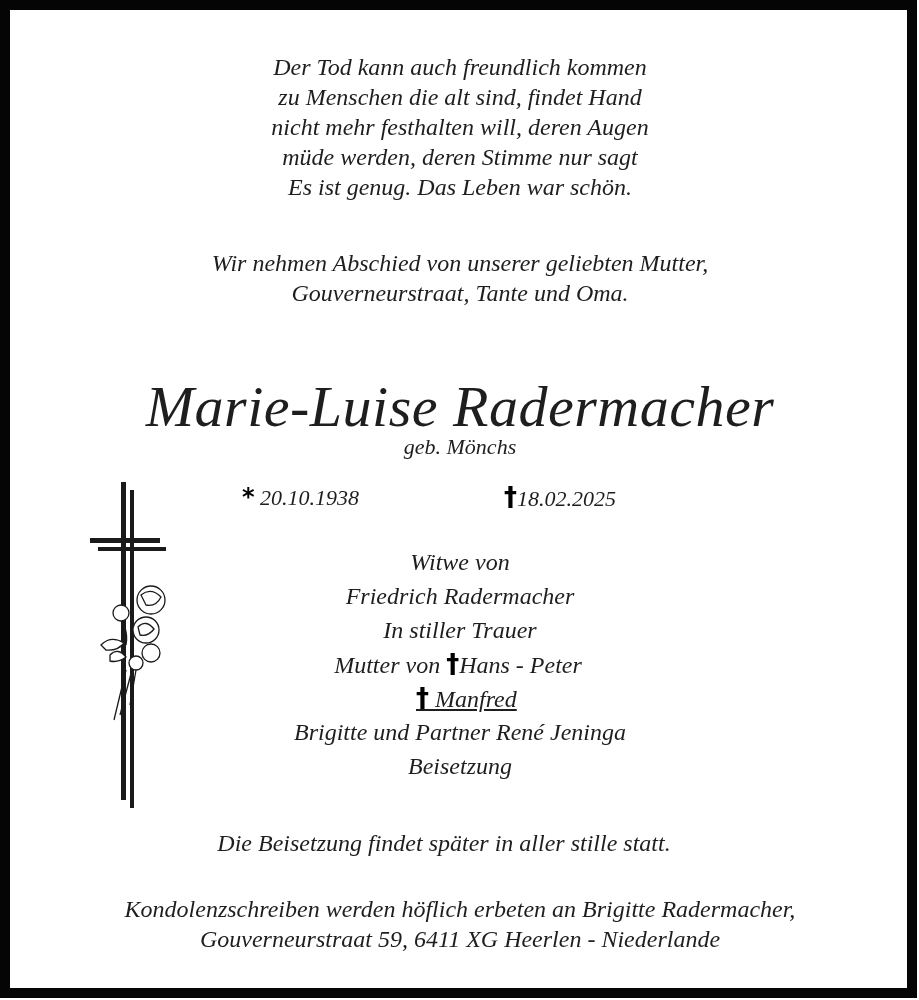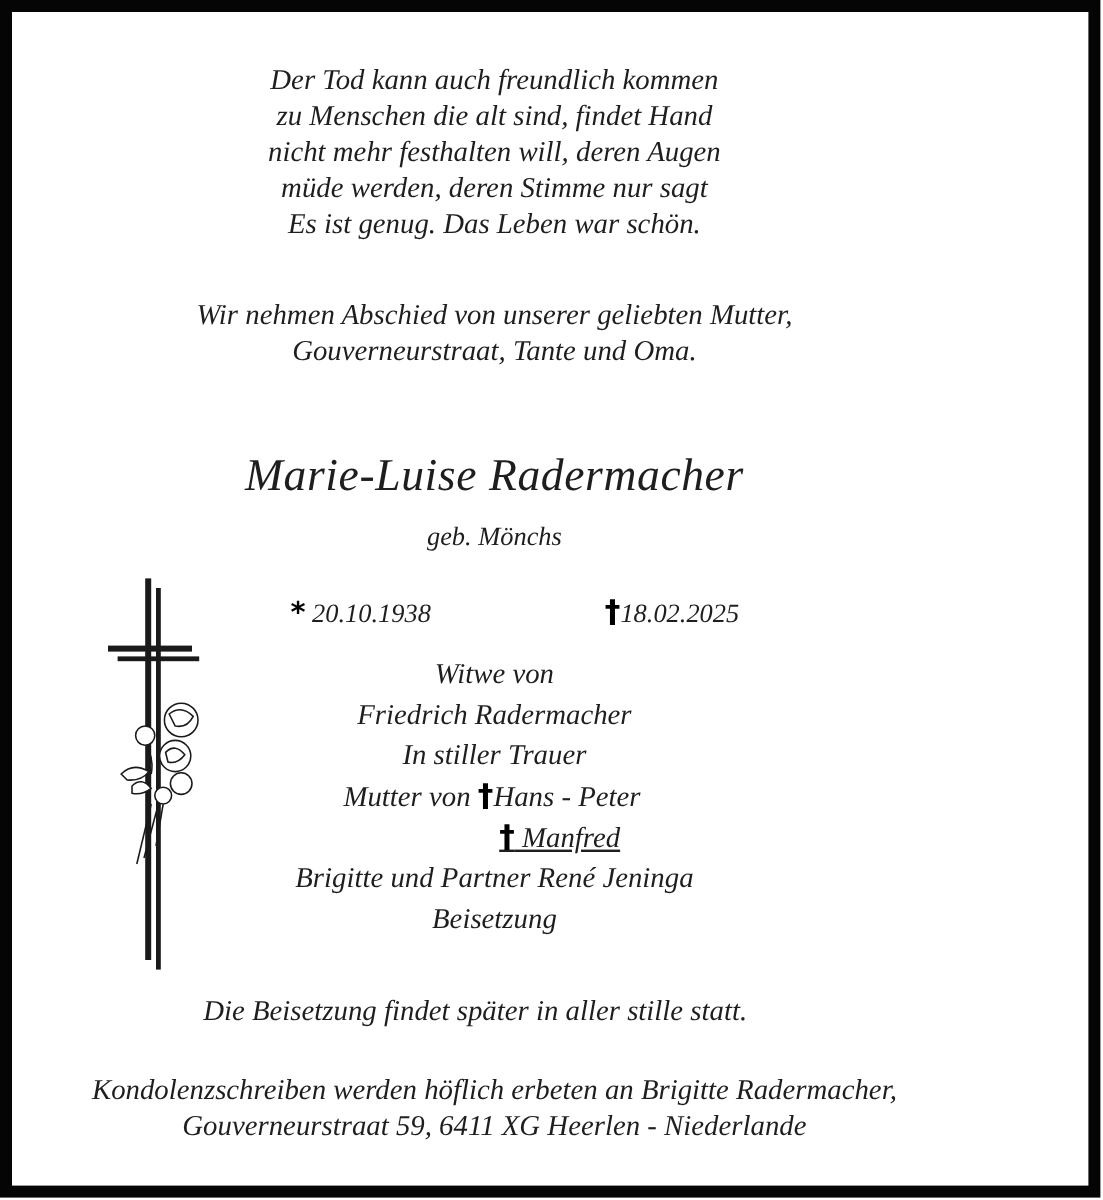--- a/index.html
+++ b/index.html
@@ -9,7 +9,7 @@
     box-sizing: border-box; border: 10px solid #050505; background: #ffffff;
   }
   .serif { font-family: "Liberation Serif", "DejaVu Serif", serif; font-style: italic; color: #1e1e1e; }
-  .line { position: absolute; left: 0; width: 824px; text-align: center; white-space: nowrap; }
+  .line { position: absolute; left: 0; width: 824px; text-align: center; white-space: nowrap; padding-left: 48px; }
   .poem { font-size: 24px; line-height: 30px; }
   .intro { font-size: 24px; line-height: 30px; }
   .name { font-size: 38px; line-height: 64px; letter-spacing: 0.5px; }

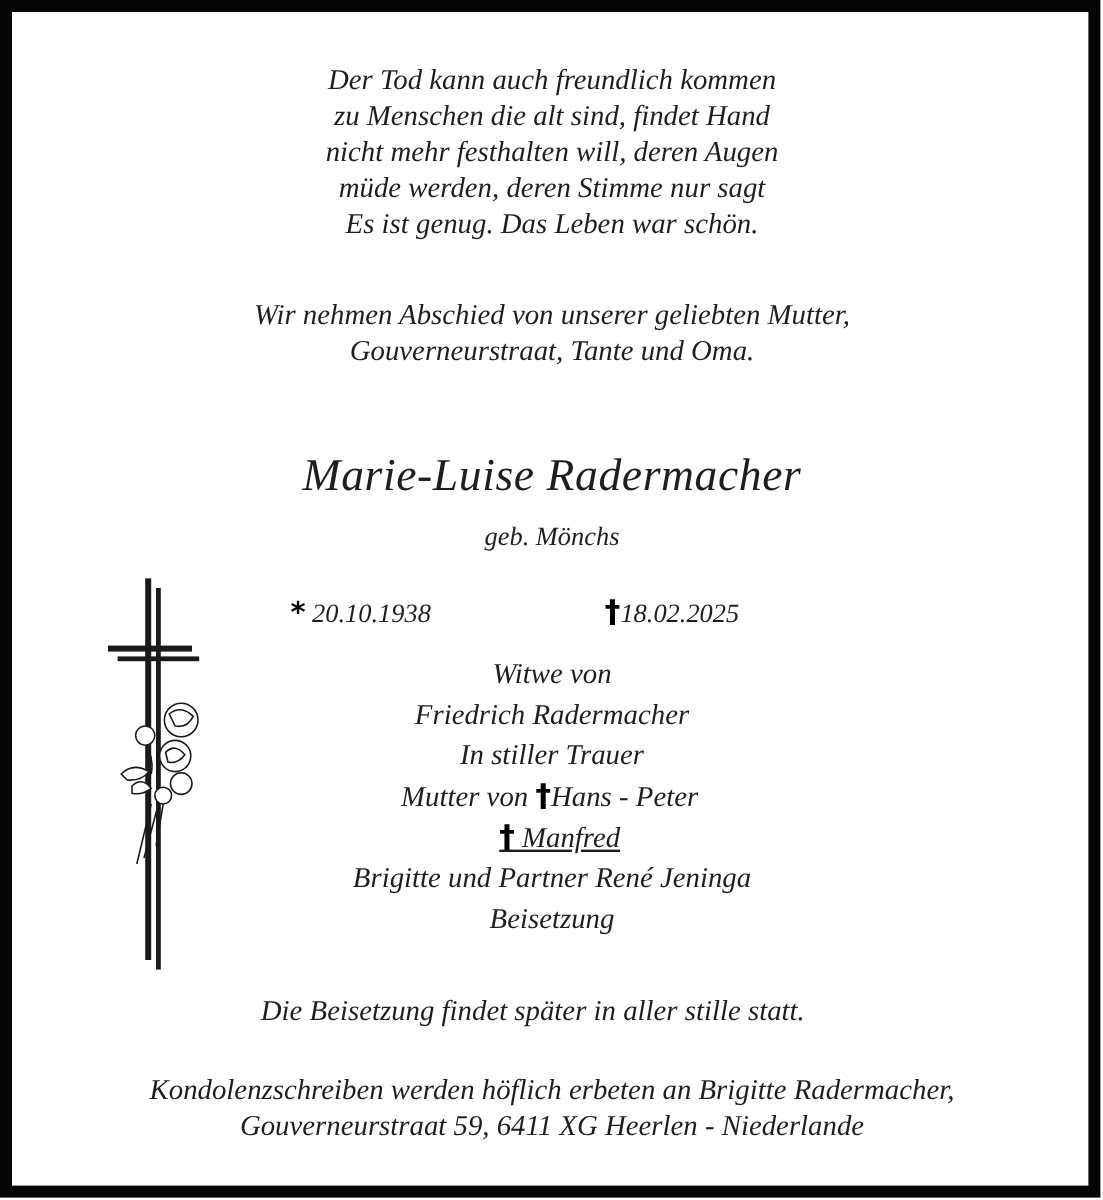--- a/index.html
+++ b/index.html
@@ -12,7 +12,7 @@
   .line { position: absolute; left: 0; width: 824px; text-align: center; white-space: nowrap; padding-left: 48px; }
   .poem { font-size: 24px; line-height: 30px; }
   .intro { font-size: 24px; line-height: 30px; }
-  .name { font-size: 38px; line-height: 64px; letter-spacing: 0.5px; }
+  .name { font-size: 58px; line-height: 64px; letter-spacing: 0.5px; margin-top: 11px; }
   .maiden { font-size: 22px; line-height: 30px; }
   .date { font-size: 22px; line-height: 26px; position: absolute; white-space: nowrap; margin-top: 13px; }
   .sym { font-style: normal; font-family: "DejaVu Sans", sans-serif; font-weight: bold; color: #000; }

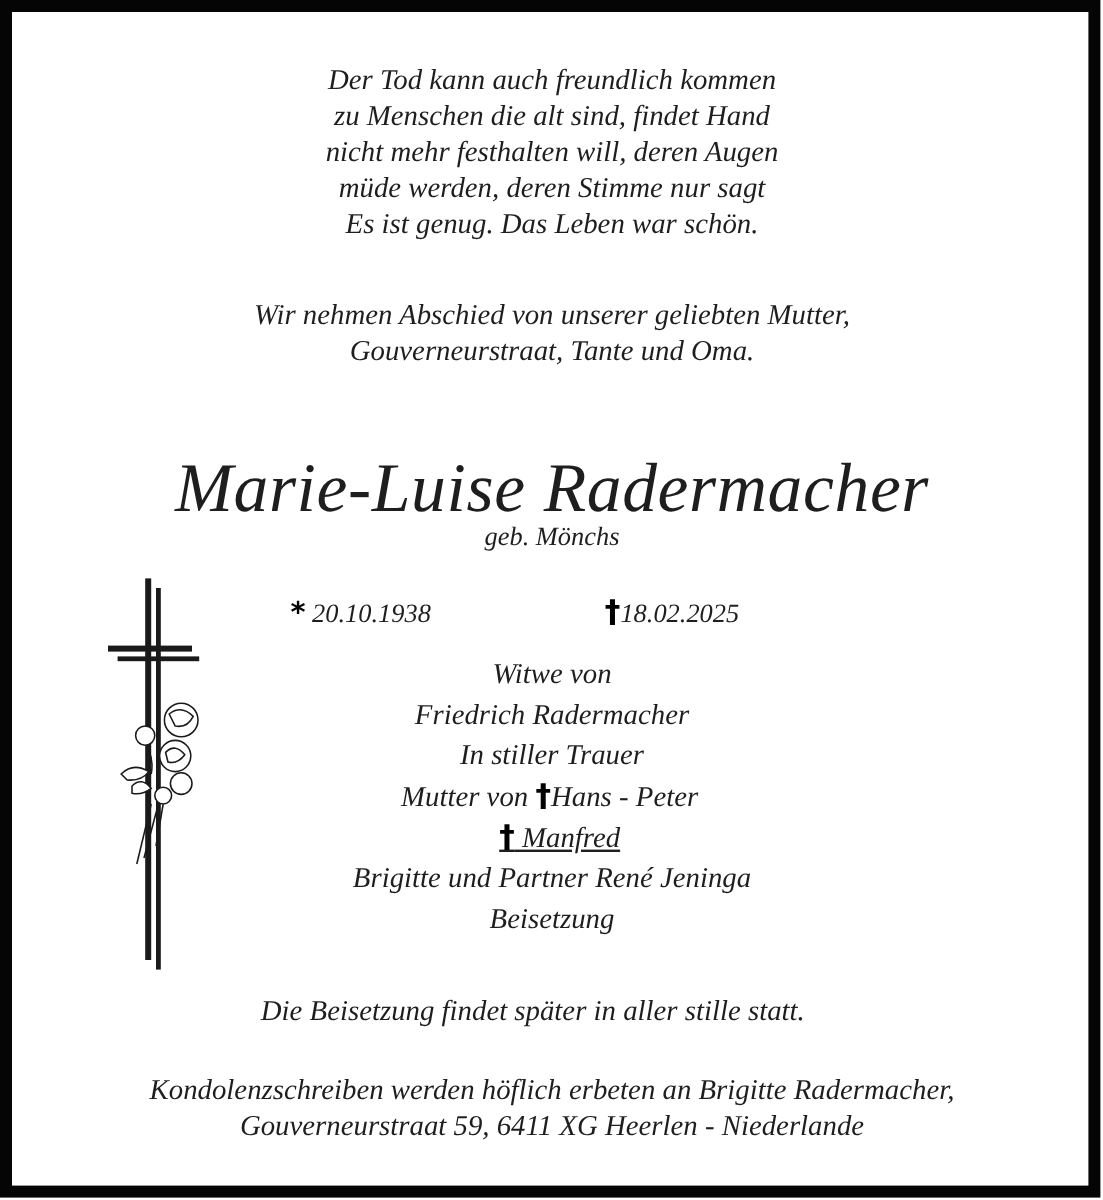--- a/index.html
+++ b/index.html
@@ -14,7 +14,7 @@
   .intro { font-size: 24px; line-height: 30px; }
   .name { font-size: 58px; line-height: 64px; letter-spacing: 0.5px; margin-top: 11px; }
   .maiden { font-size: 22px; line-height: 30px; }
-  .date { font-size: 22px; line-height: 26px; position: absolute; white-space: nowrap; margin-top: 13px; }
+  .date { font-size: 22px; line-height: 26px; position: absolute; white-space: nowrap; }
   .sym { font-style: normal; font-family: "DejaVu Sans", sans-serif; font-weight: bold; color: #000; }
   .fam { font-size: 24px; line-height: 34px; }
   .foot { font-size: 24px; line-height: 30px; }

